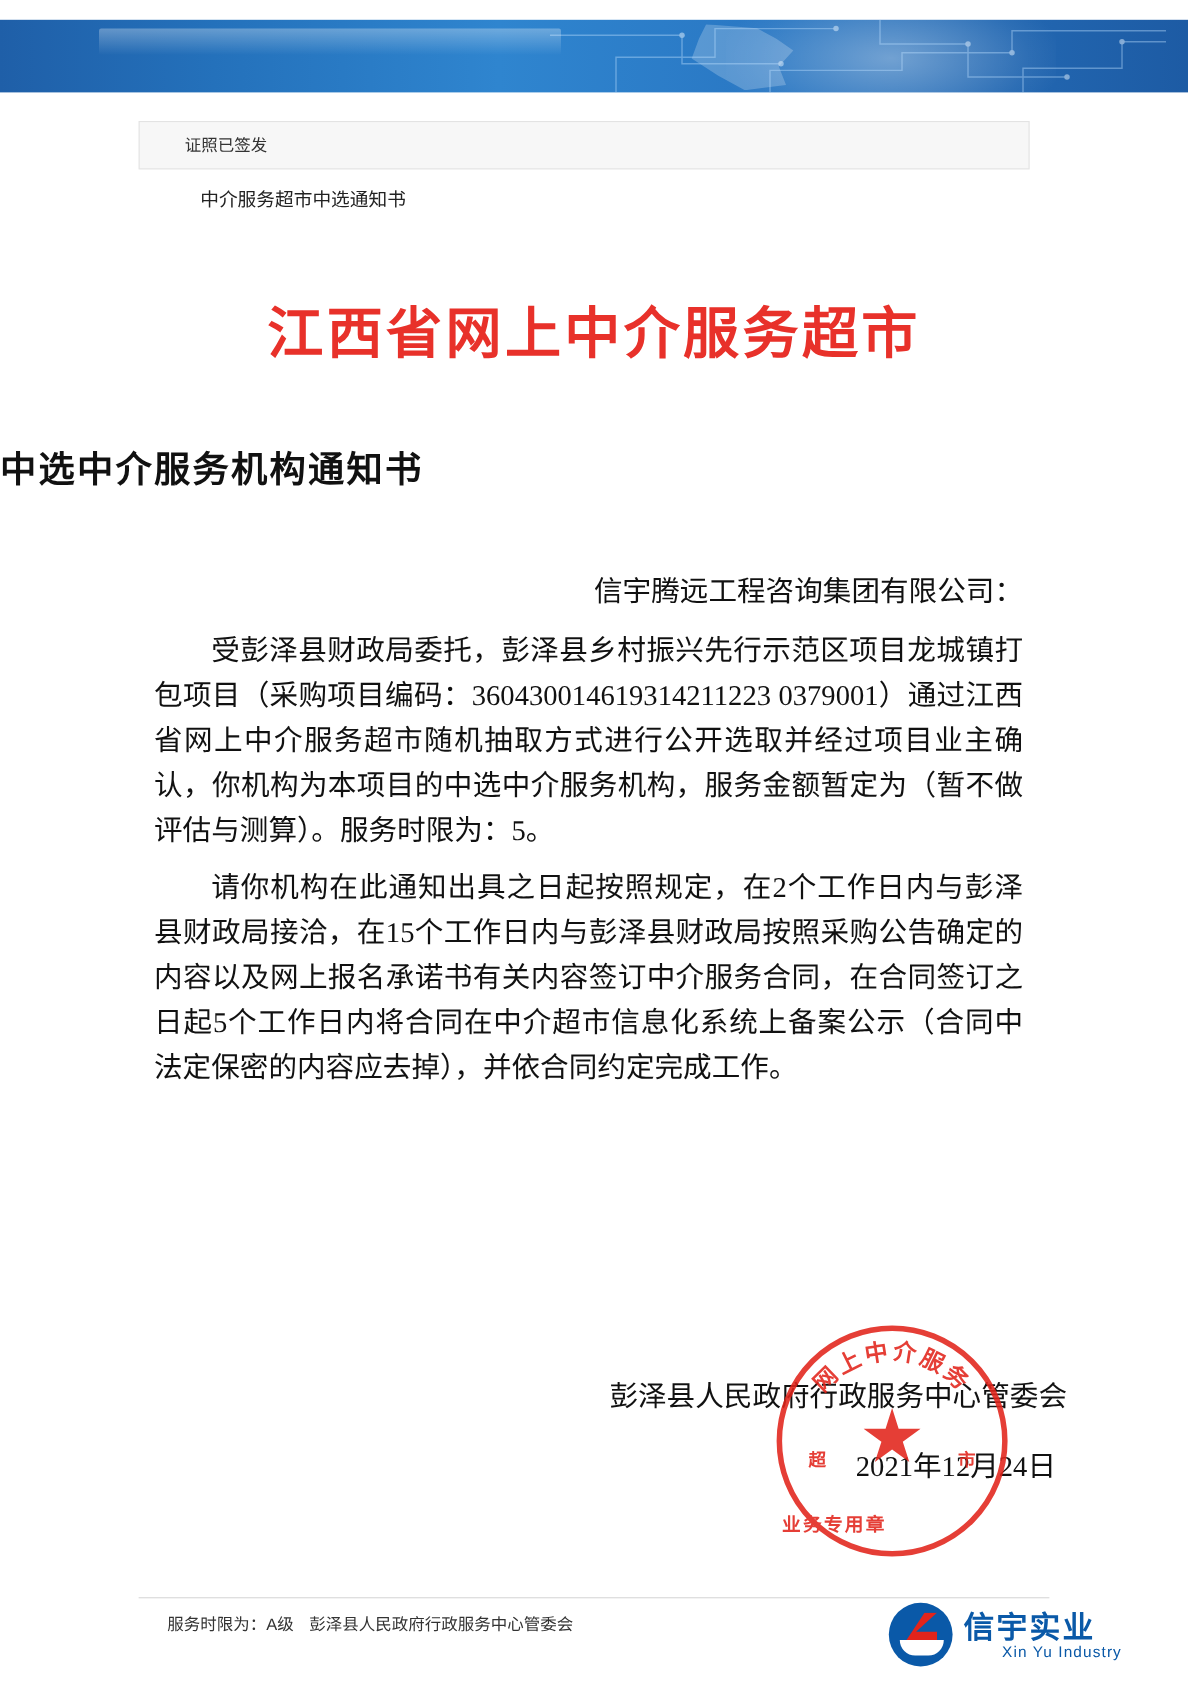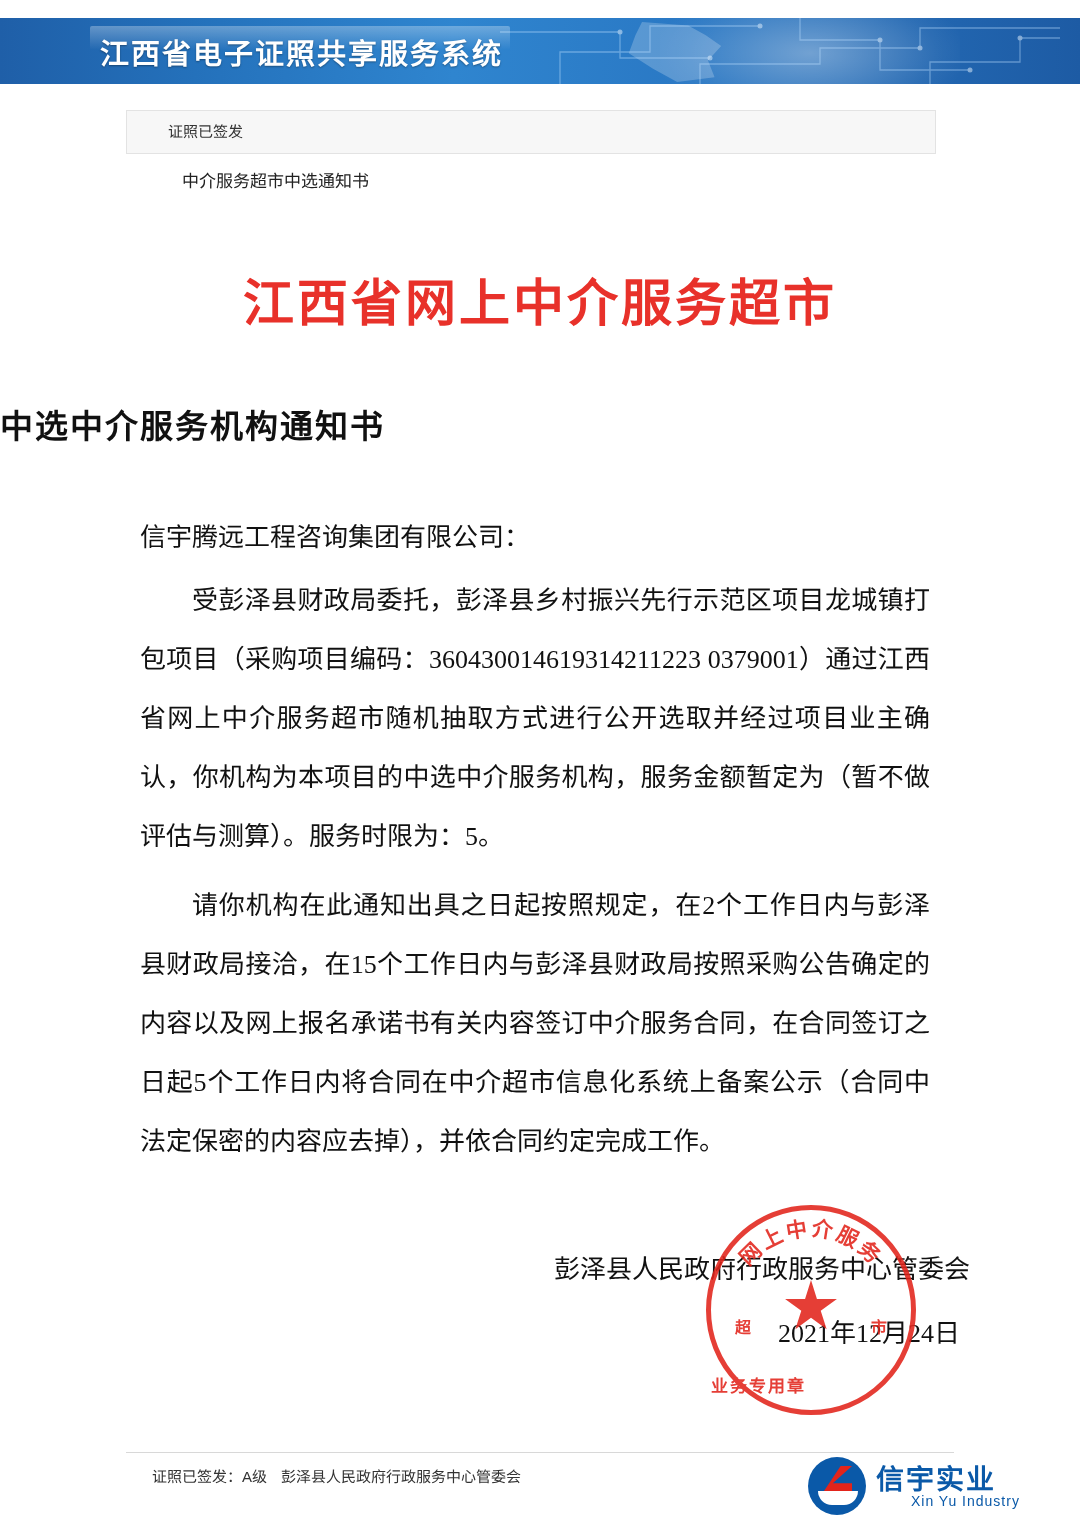--- a/index.html
+++ b/index.html
@@ -337,7 +337,6 @@
     </g>
   </svg>
   <div class="banner-sheen"></div>
-  <div class="banner-title">江西省电子证照共享服务系统</div>
 </div>
 
 <div class="status-bar"></div>

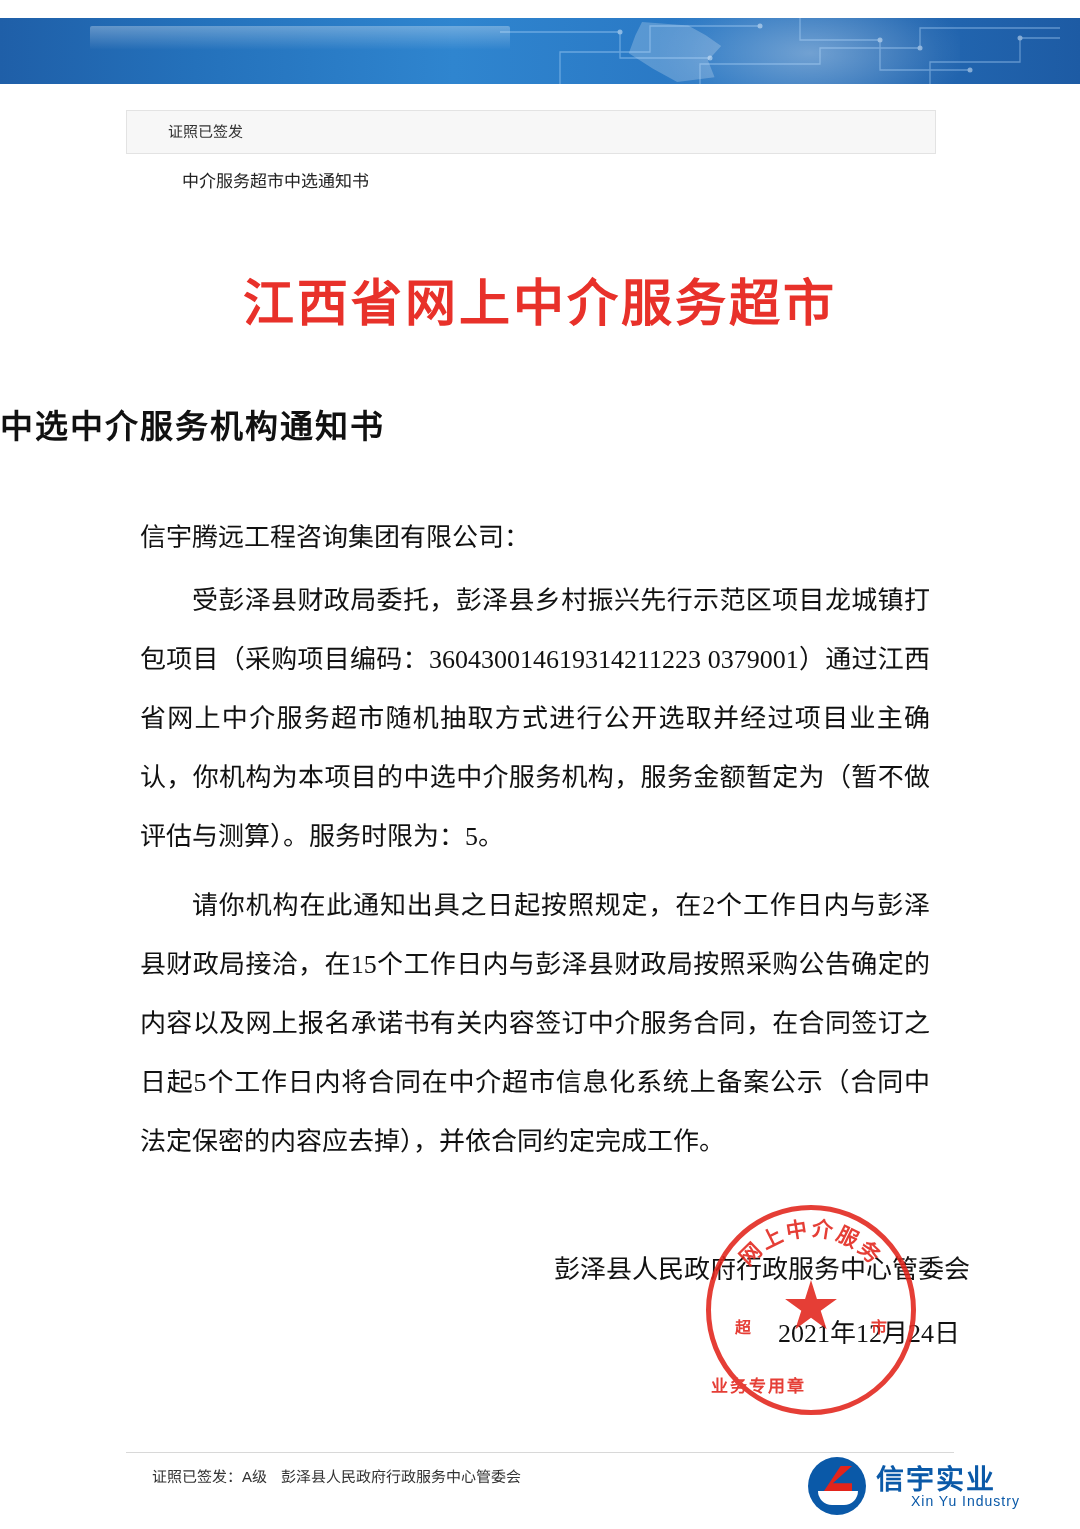--- a/index.html
+++ b/index.html
@@ -146,6 +146,7 @@
     font-size: 26px;
     line-height: 46px;
     color: #111111;
+    text-align: right;
   }
   .para {
     font-size: 26px;

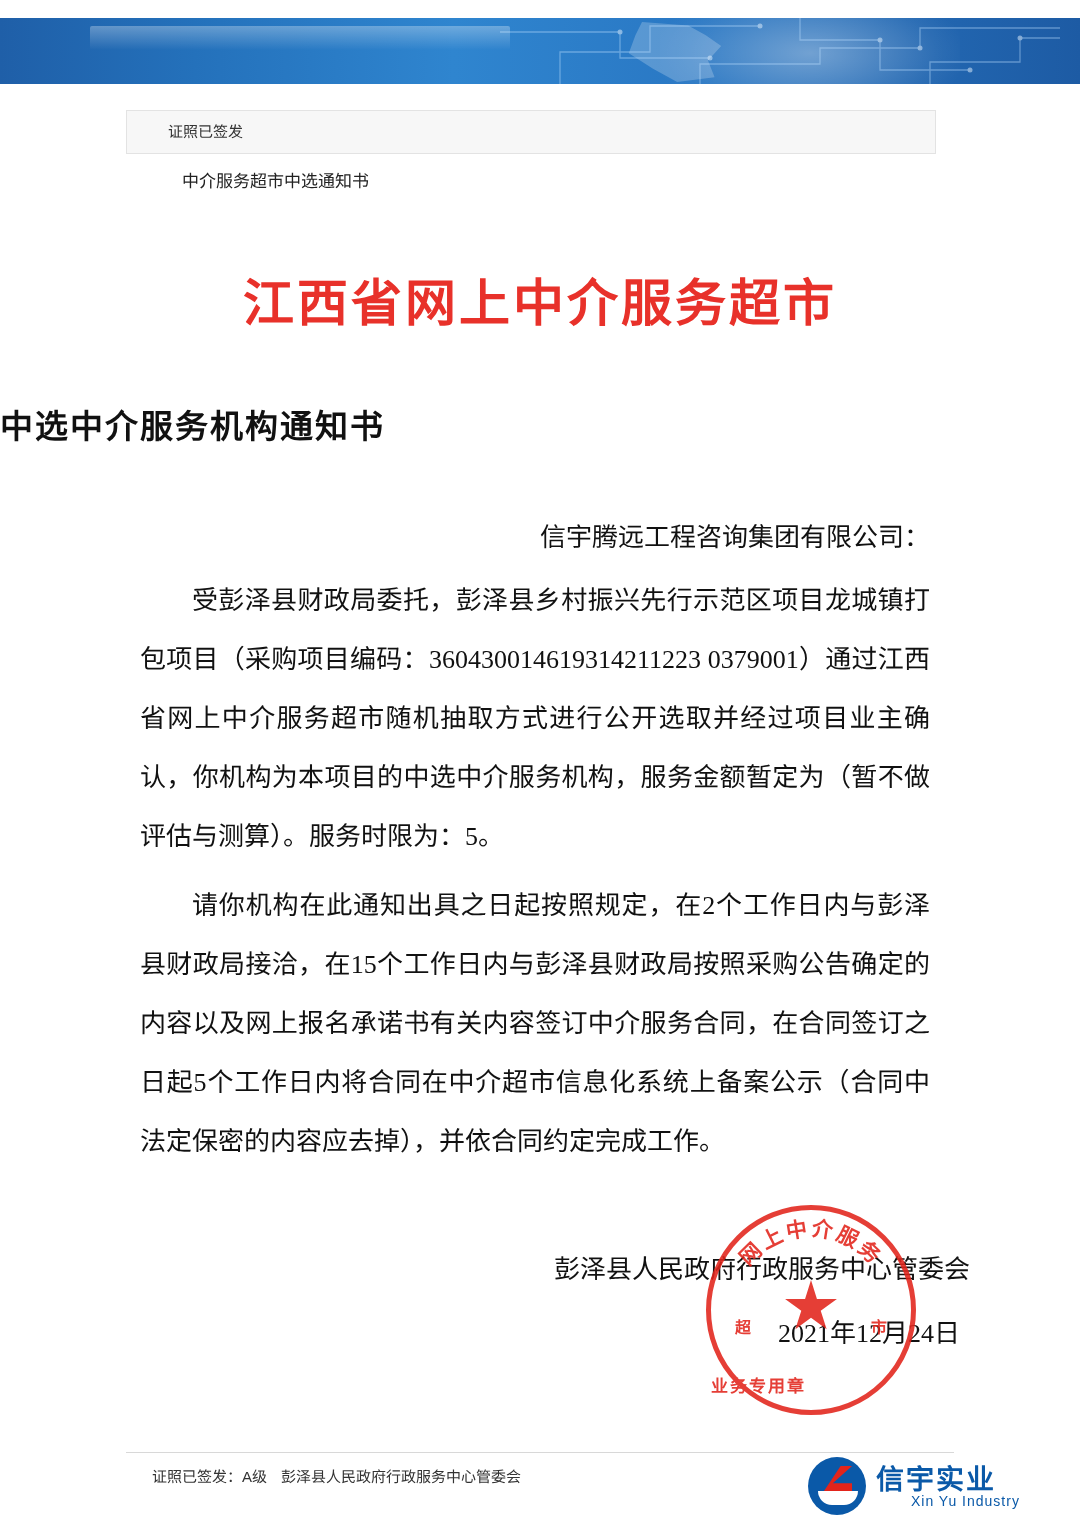--- a/index.html
+++ b/index.html
@@ -150,7 +150,7 @@
   }
   .para {
     font-size: 26px;
-    line-height: 59px;
+    line-height: 41px;
     color: #111111;
     text-align: justify;
     text-justify: inter-ideograph;

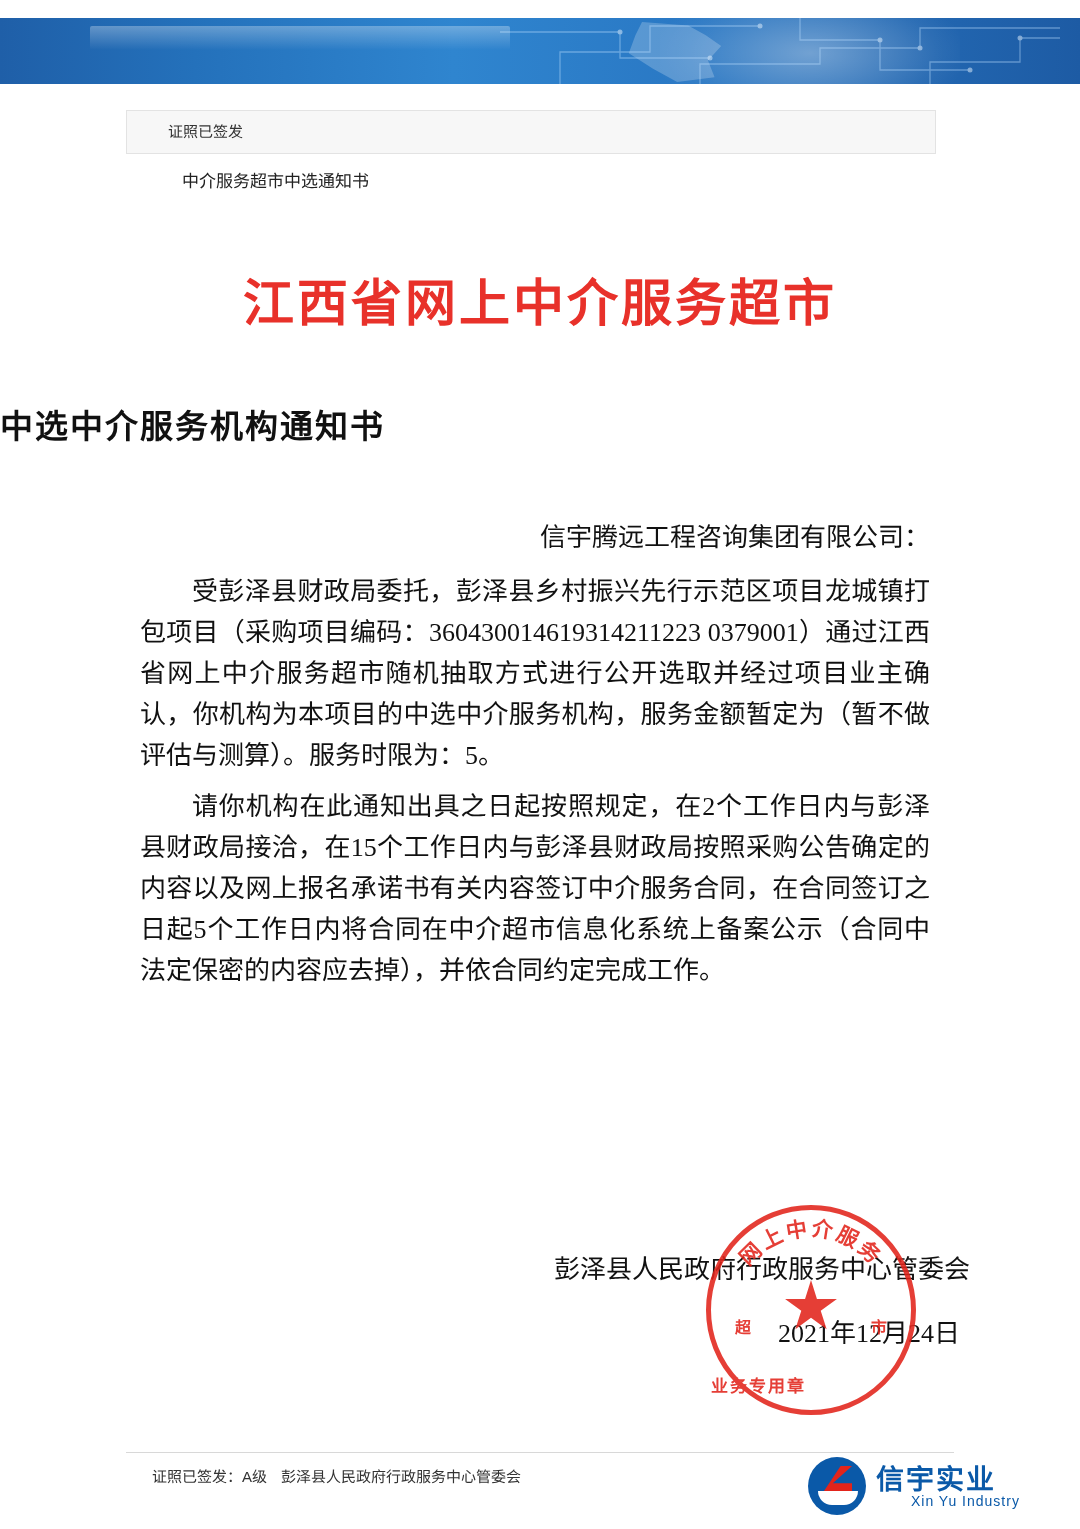--- a/index.html
+++ b/index.html
@@ -375,7 +375,7 @@
 
 <div class="footer-line"></div>
 <div class="footer-note">
-  <span>证照已签发：</span><span>A级</span><span class="gap"></span><span>彭泽县人民政府行政服务中心管委会</span>
+  <span>服务时限为：</span><span>A级</span><span class="gap"></span><span>彭泽县人民政府行政服务中心管委会</span>
 </div>
 
 <div class="brand">

